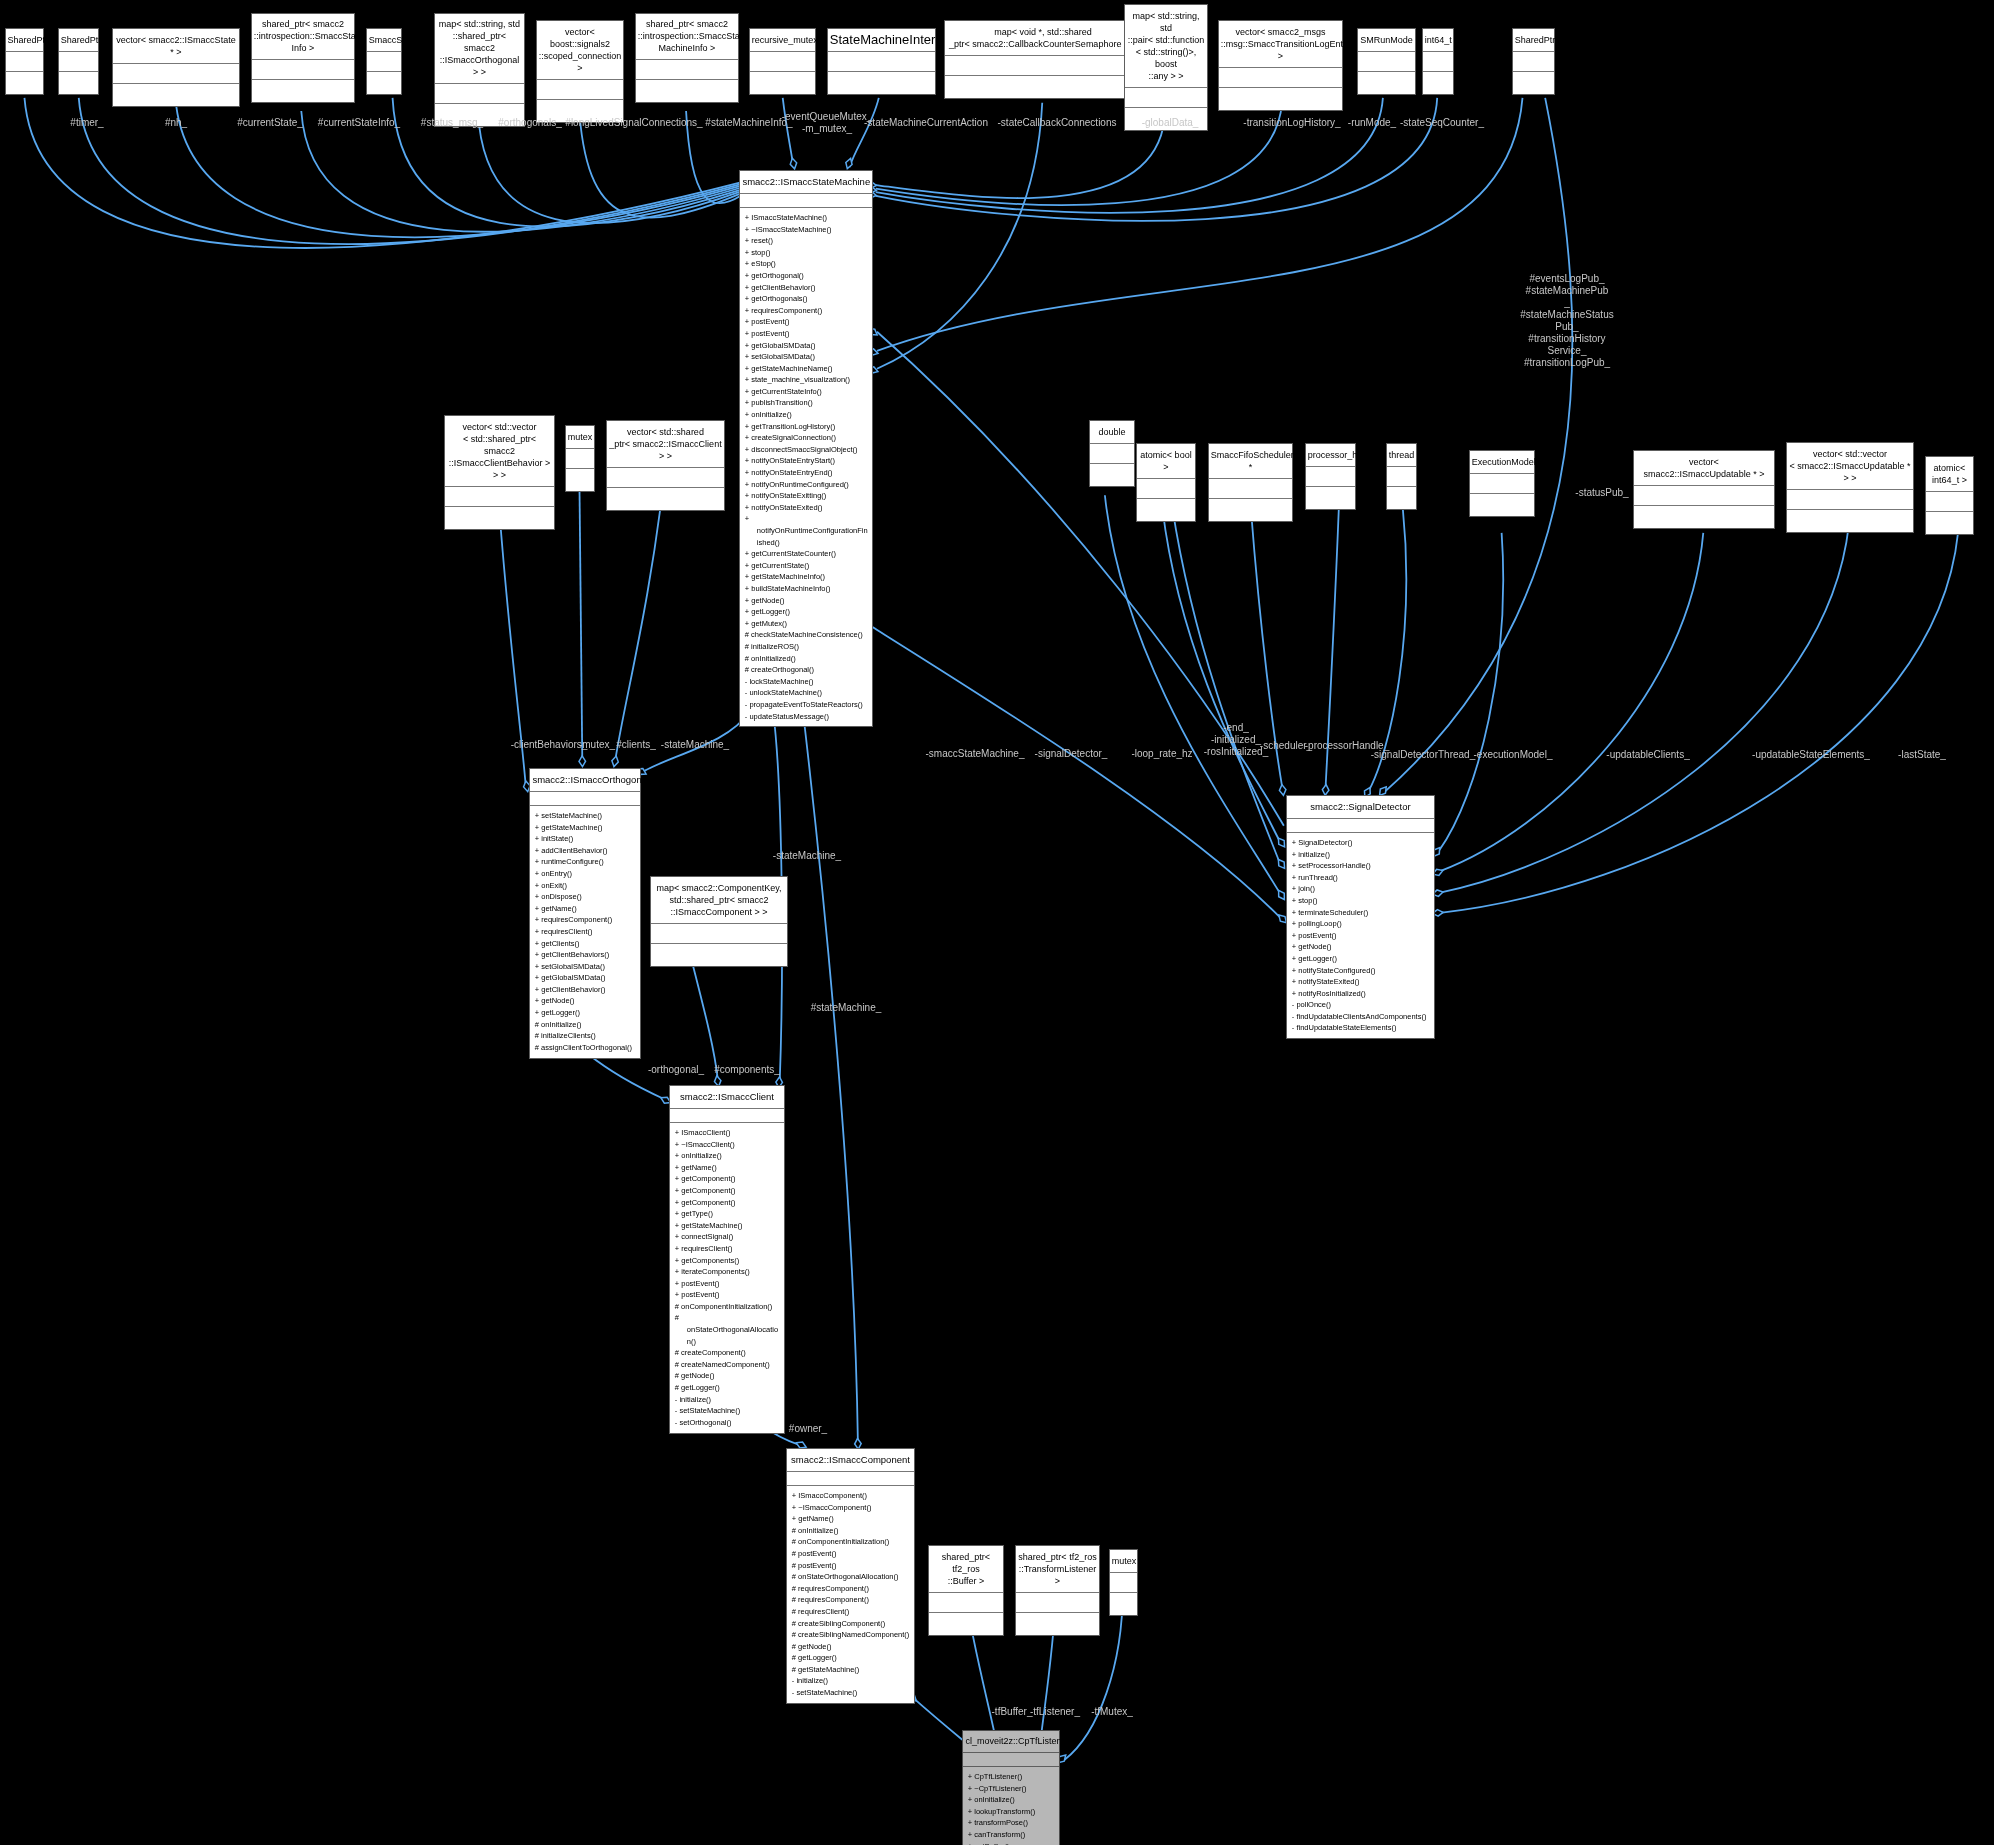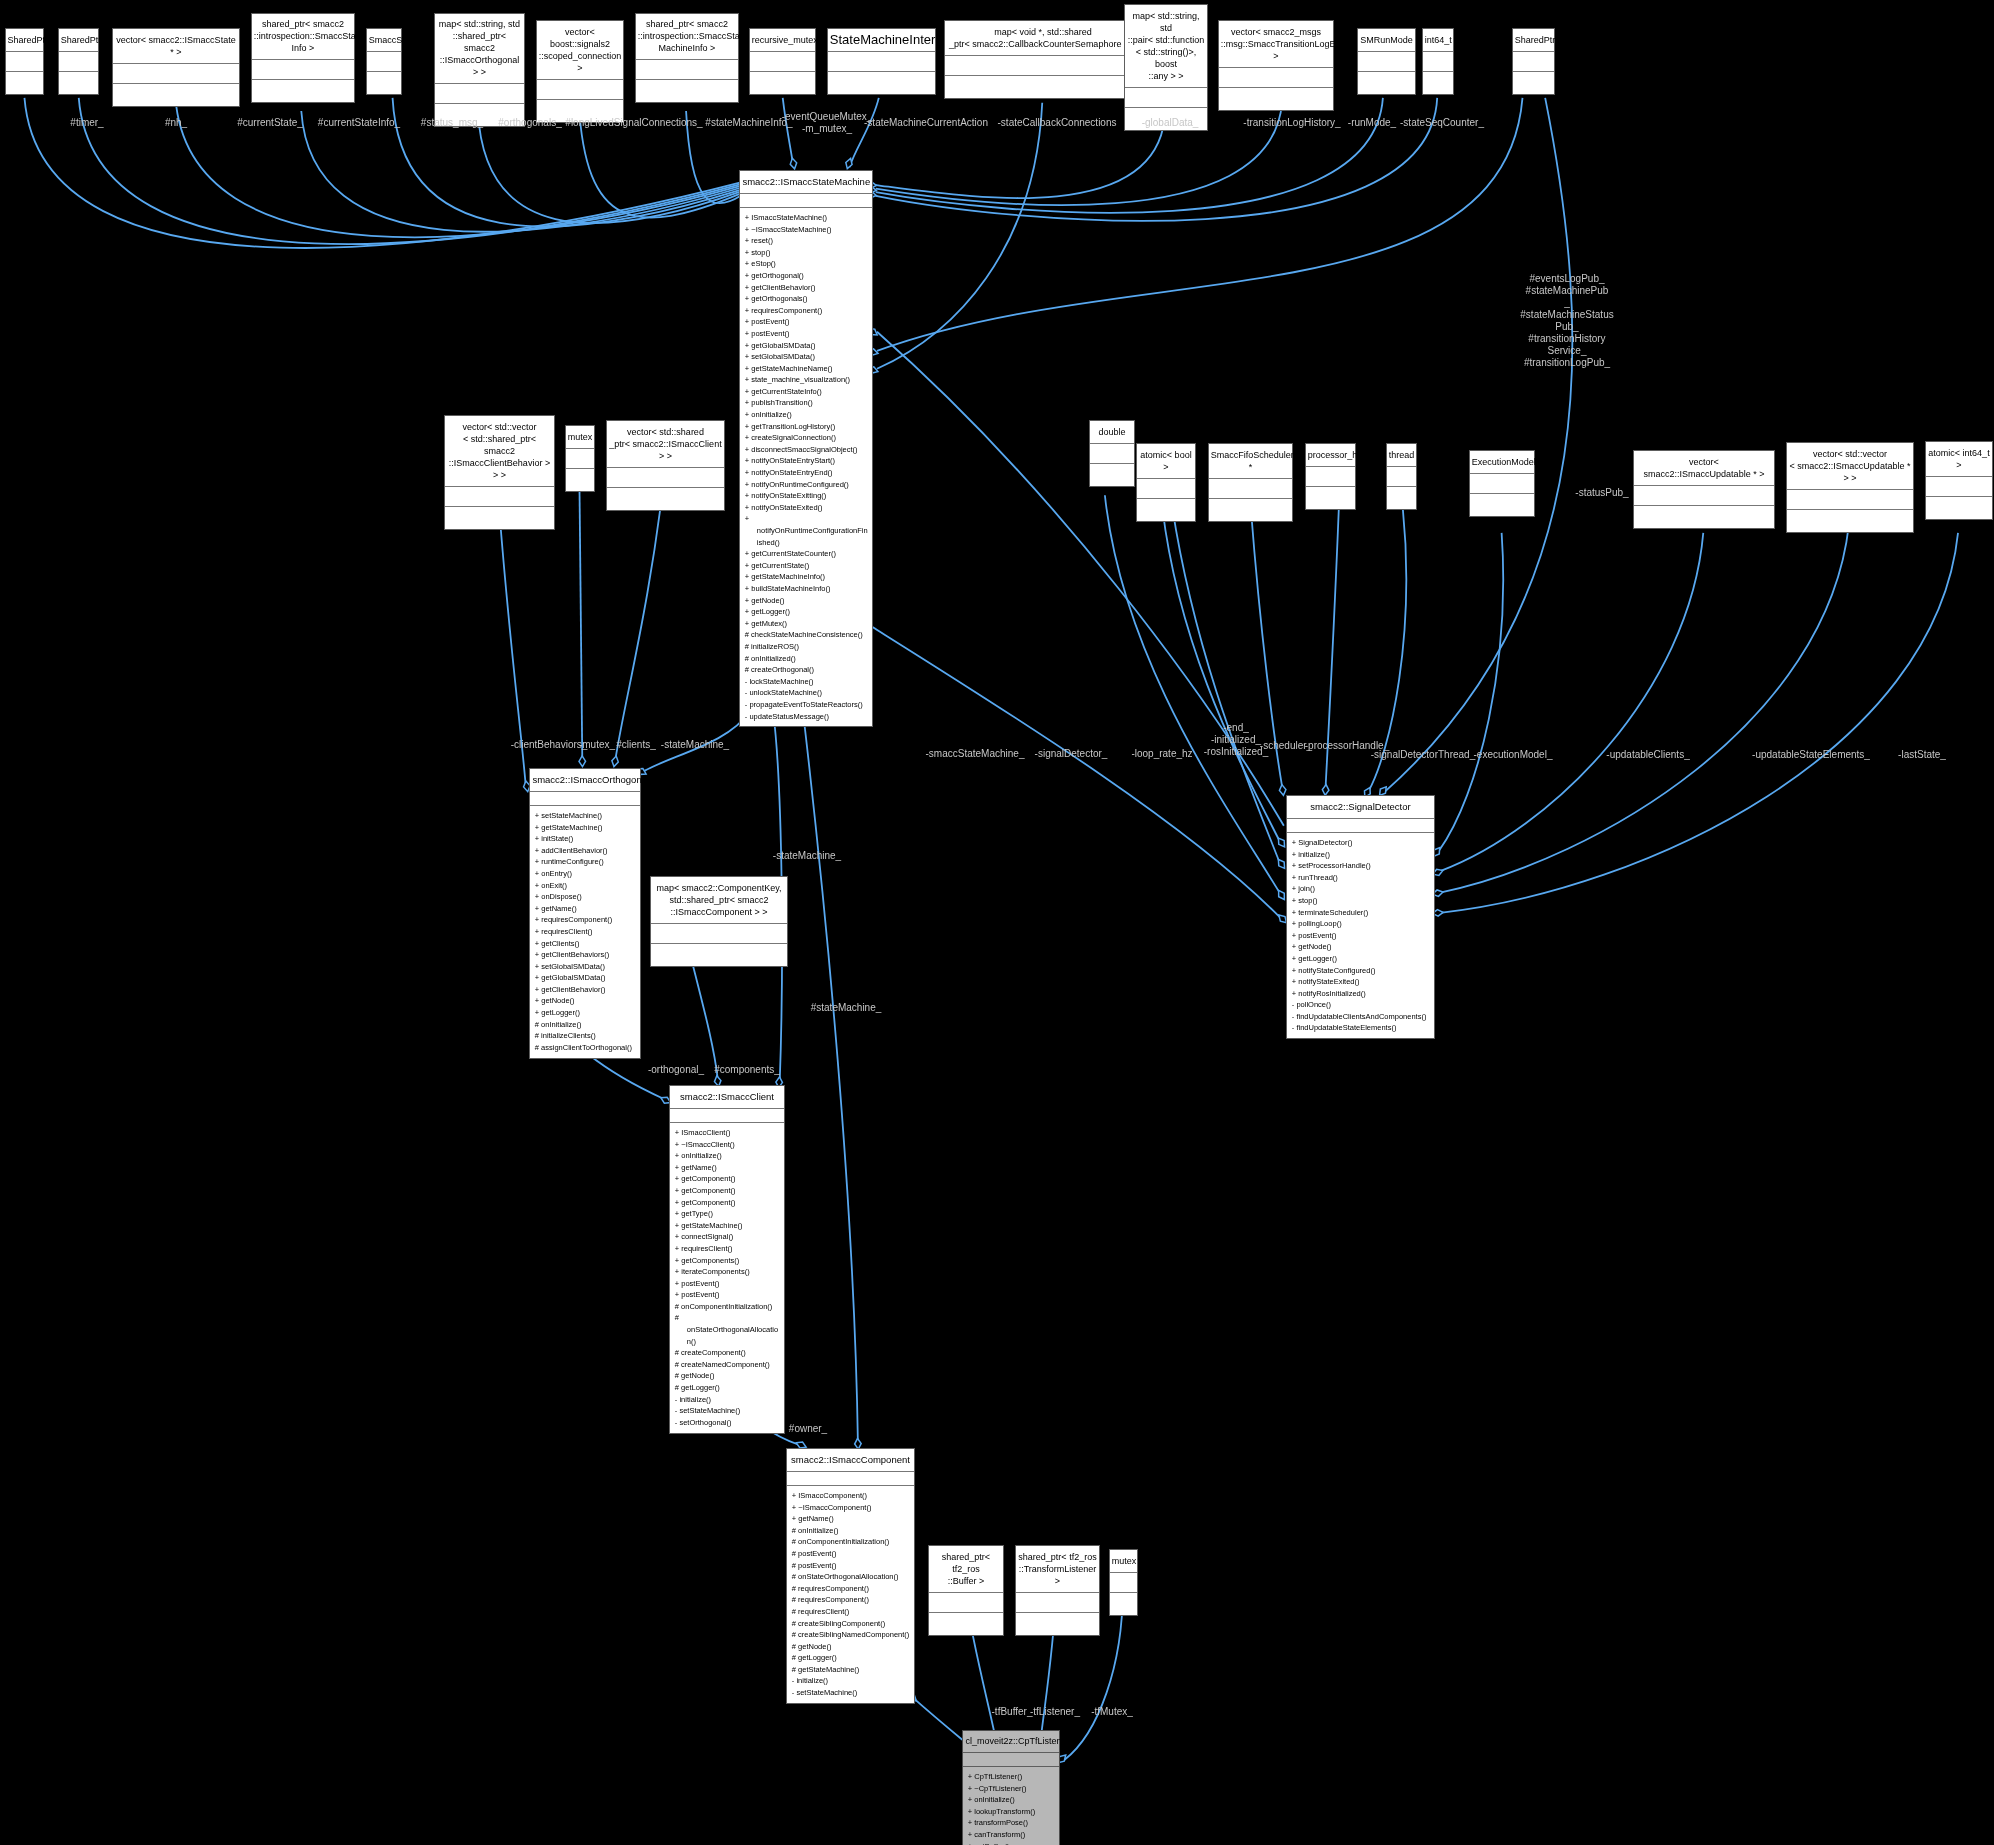--- a/index.html
+++ b/index.html
@@ -193,7 +193,7 @@
       <div class="trow"></div>
       <div class="trow b"></div>
     </div>
-  <div class="tbox" style="left:1218px;top:20px;width:116px">
+  <div class="tbox" style="left:1218px;top:20px;width:125px">
       <div class="tt">vector&lt; smacc2_msgs
 ::msg::SmaccTransitionLogEntry &gt;</div>
       <div class="trow"></div>

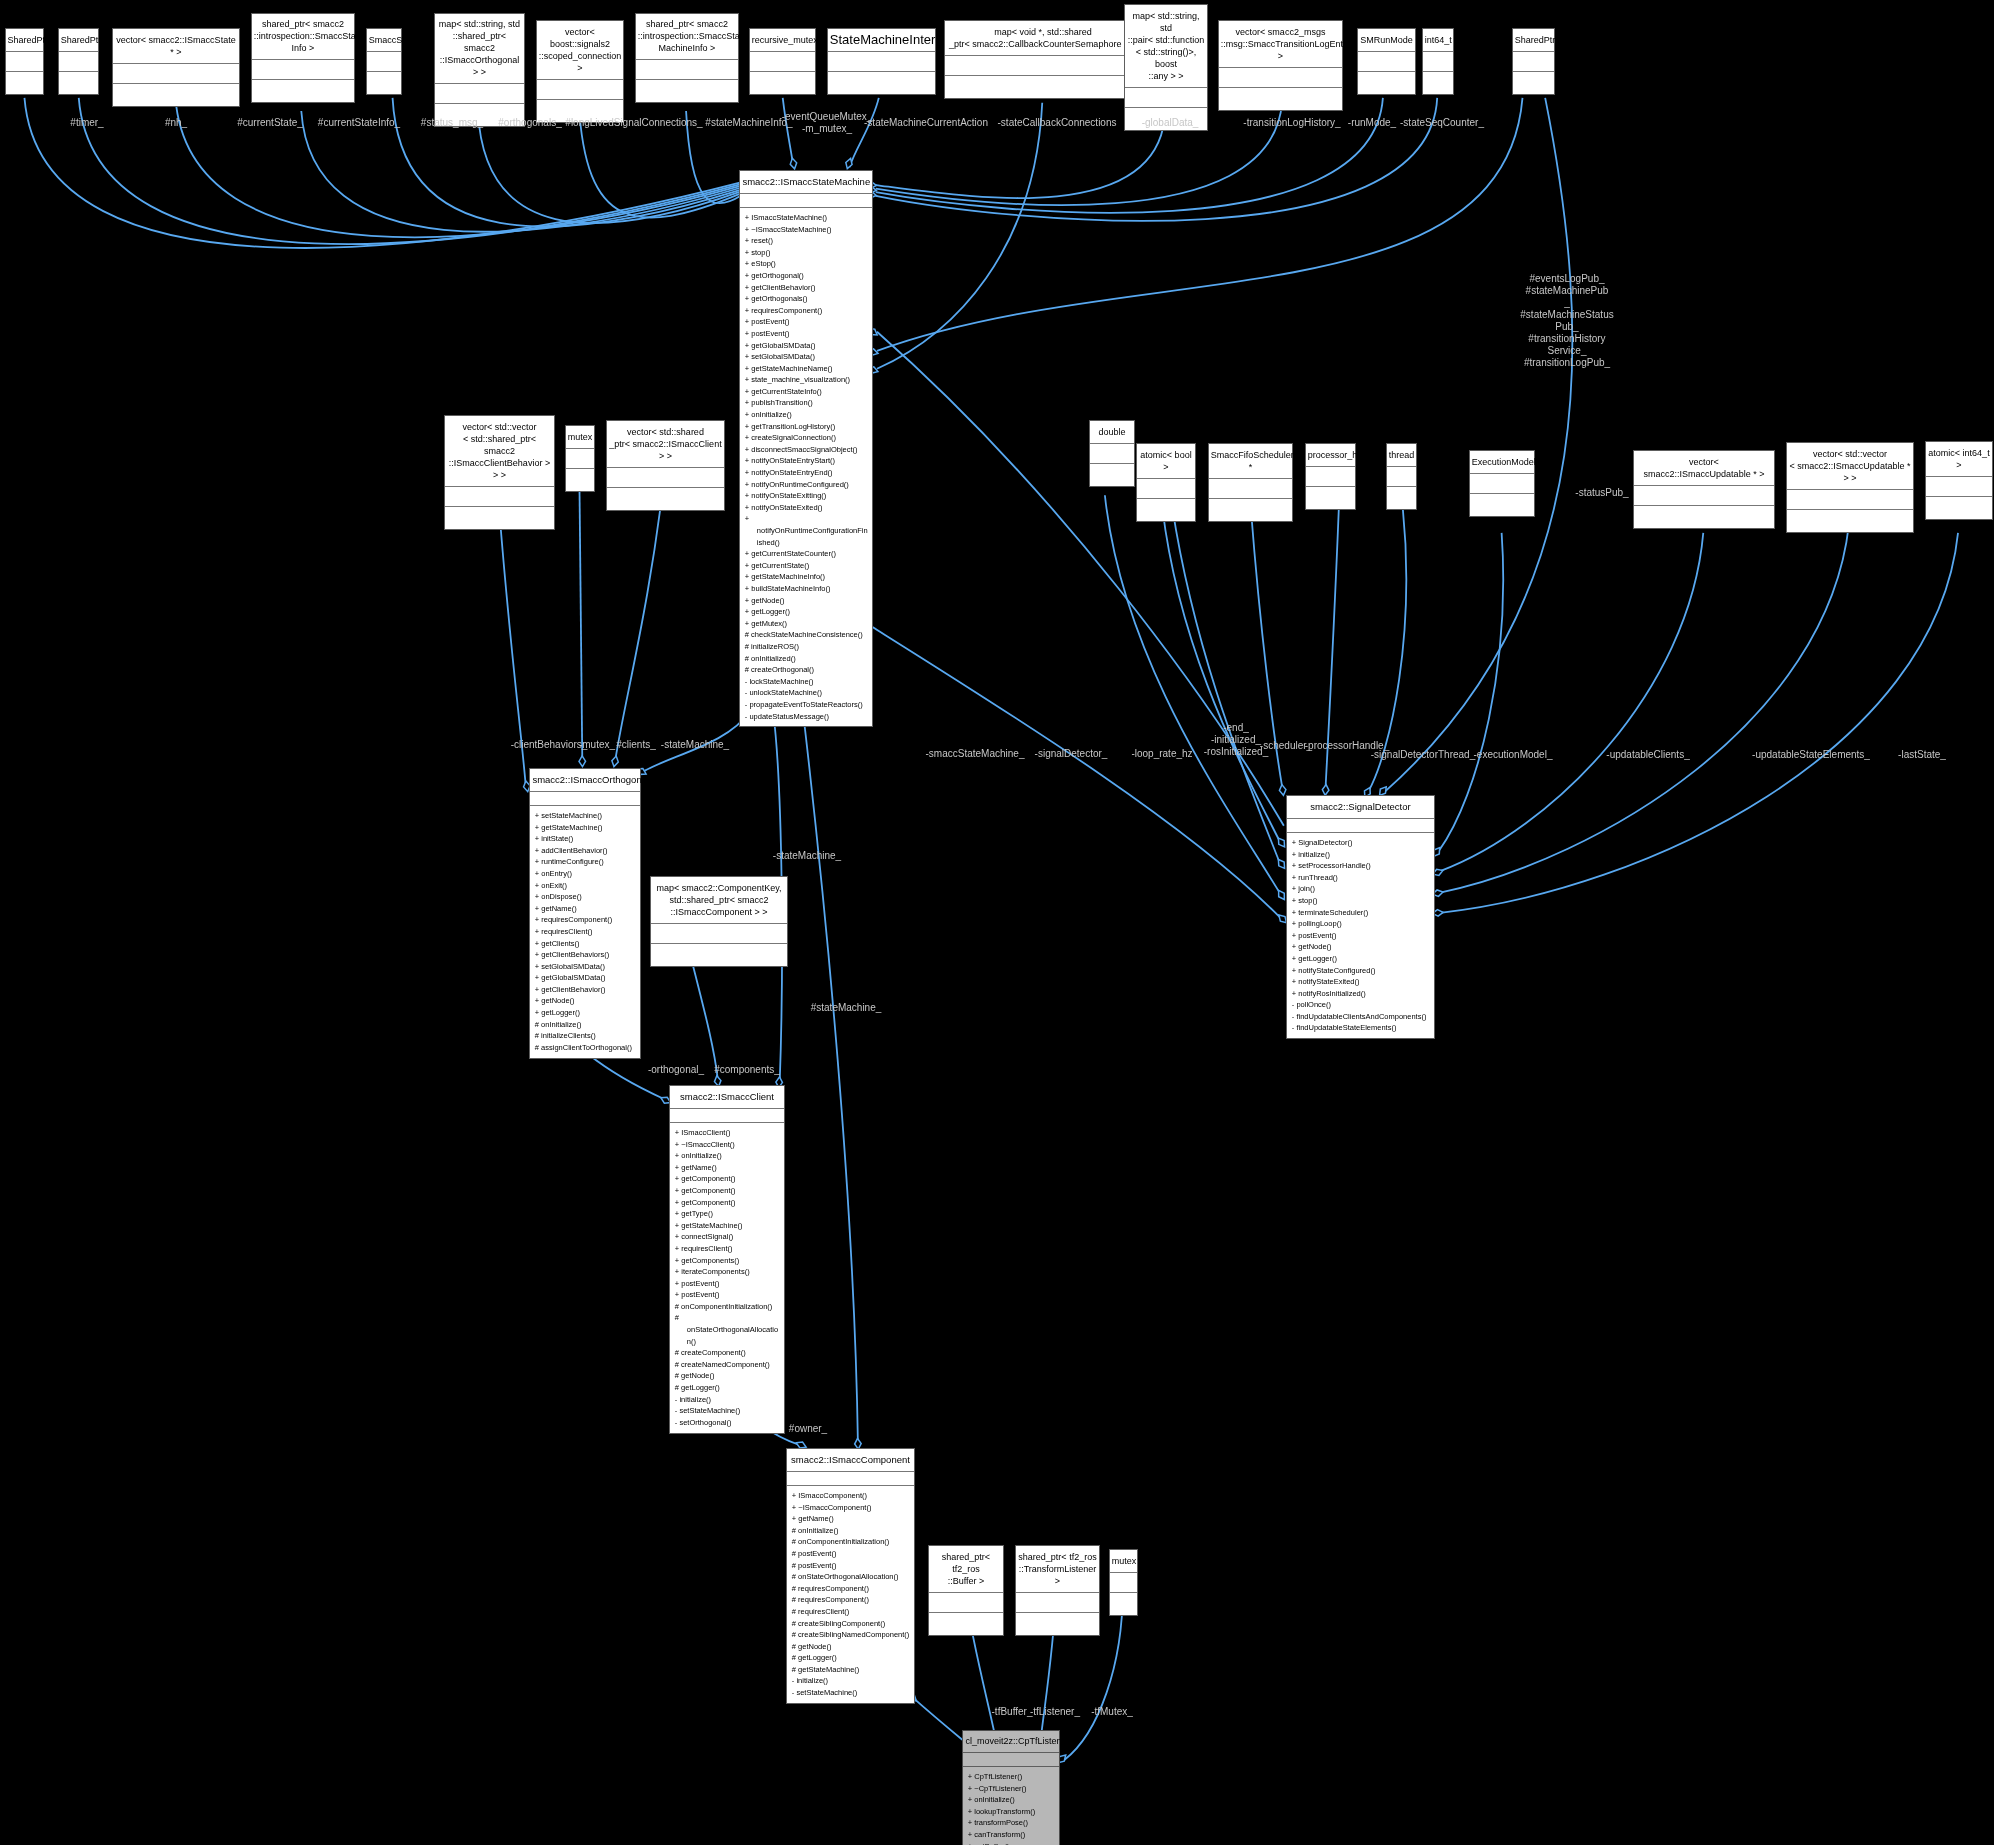--- a/index.html
+++ b/index.html
@@ -275,7 +275,7 @@
       <div class="trow"></div>
       <div class="trow b"></div>
     </div>
-  <div class="tbox" style="left:1925px;top:441px;width:68px">
+  <div class="tbox" style="left:1925px;top:456px;width:49px">
       <div class="tt">atomic&lt; int64_t &gt;</div>
       <div class="trow"></div>
       <div class="trow b"></div>

